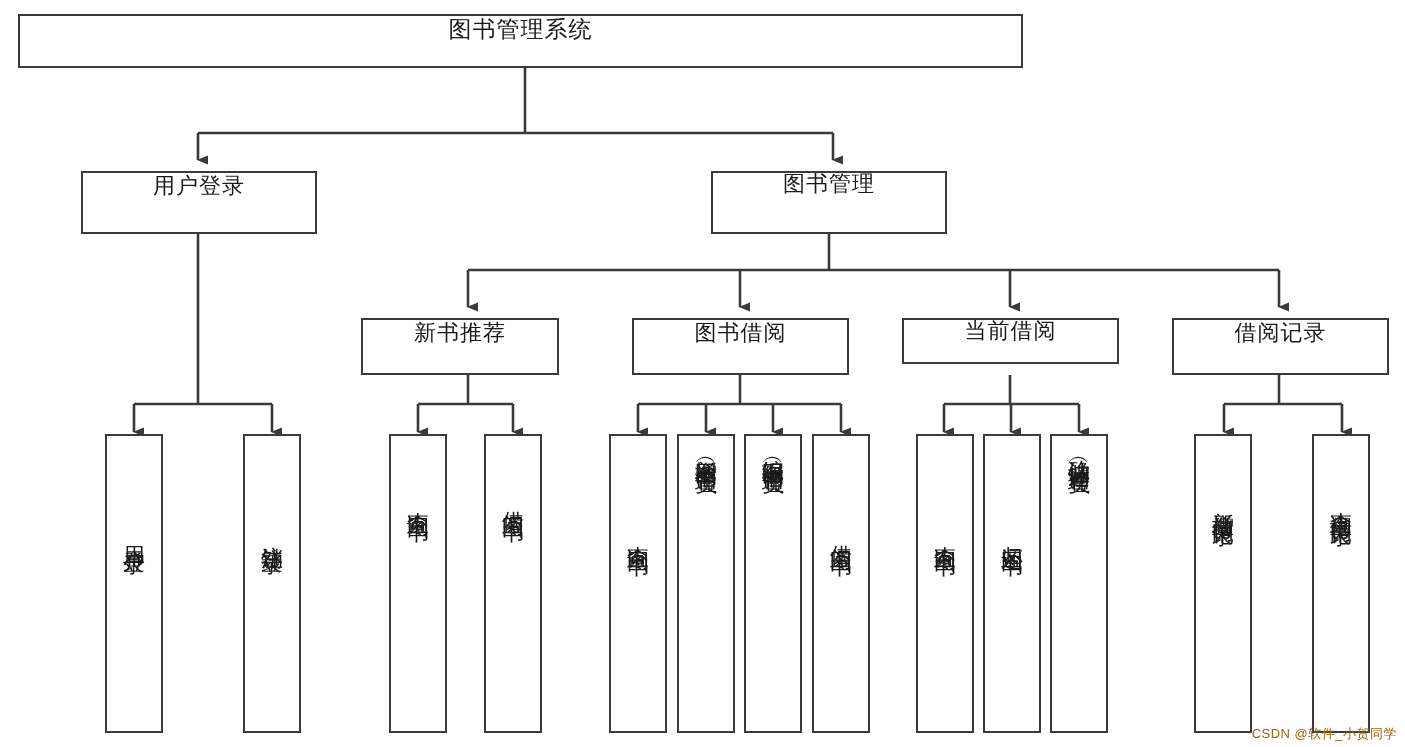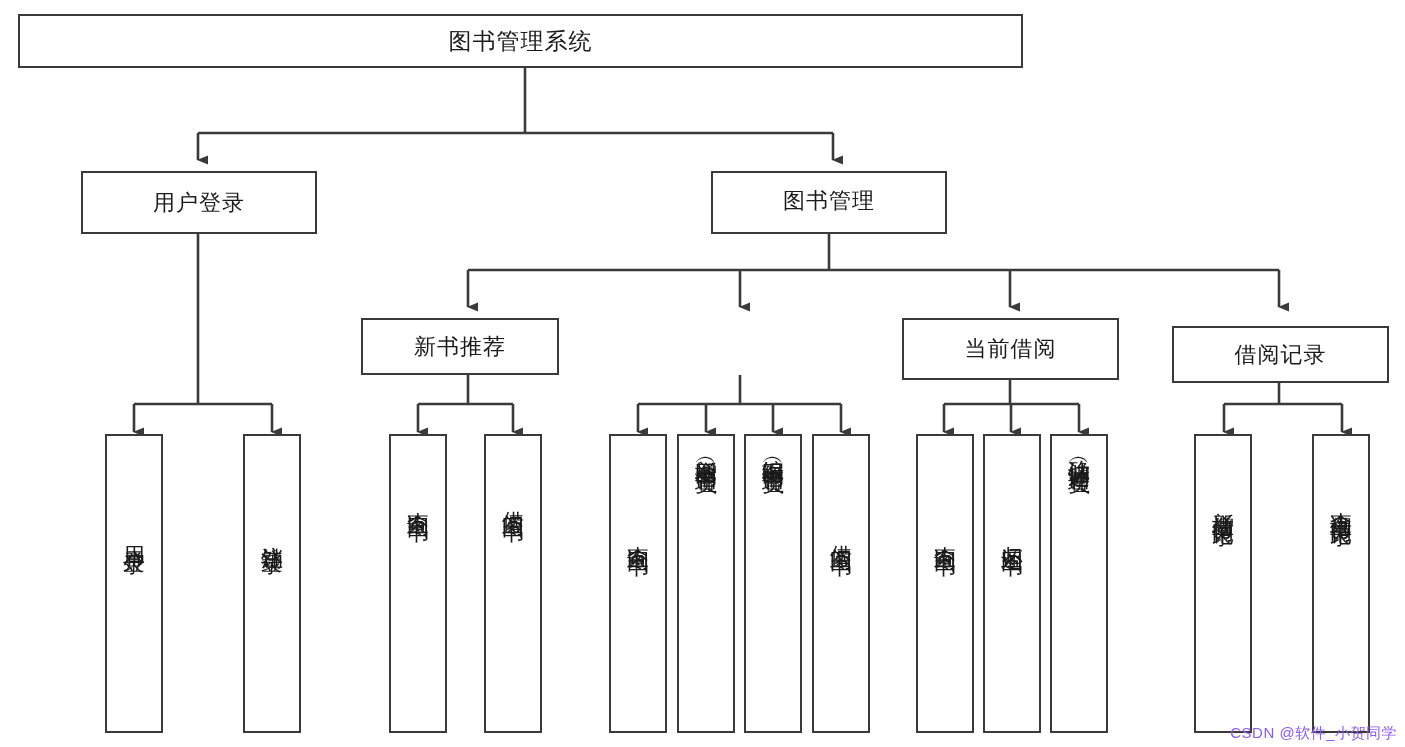--- a/index.html
+++ b/index.html
@@ -13,7 +13,7 @@
     background:#ffffff;
     border:2.5px solid #3a3a3a;
     display:flex;
-    align-items:center;
+    align-items:flex-start;
     justify-content:center;
     color:#1a1a1a;
   }

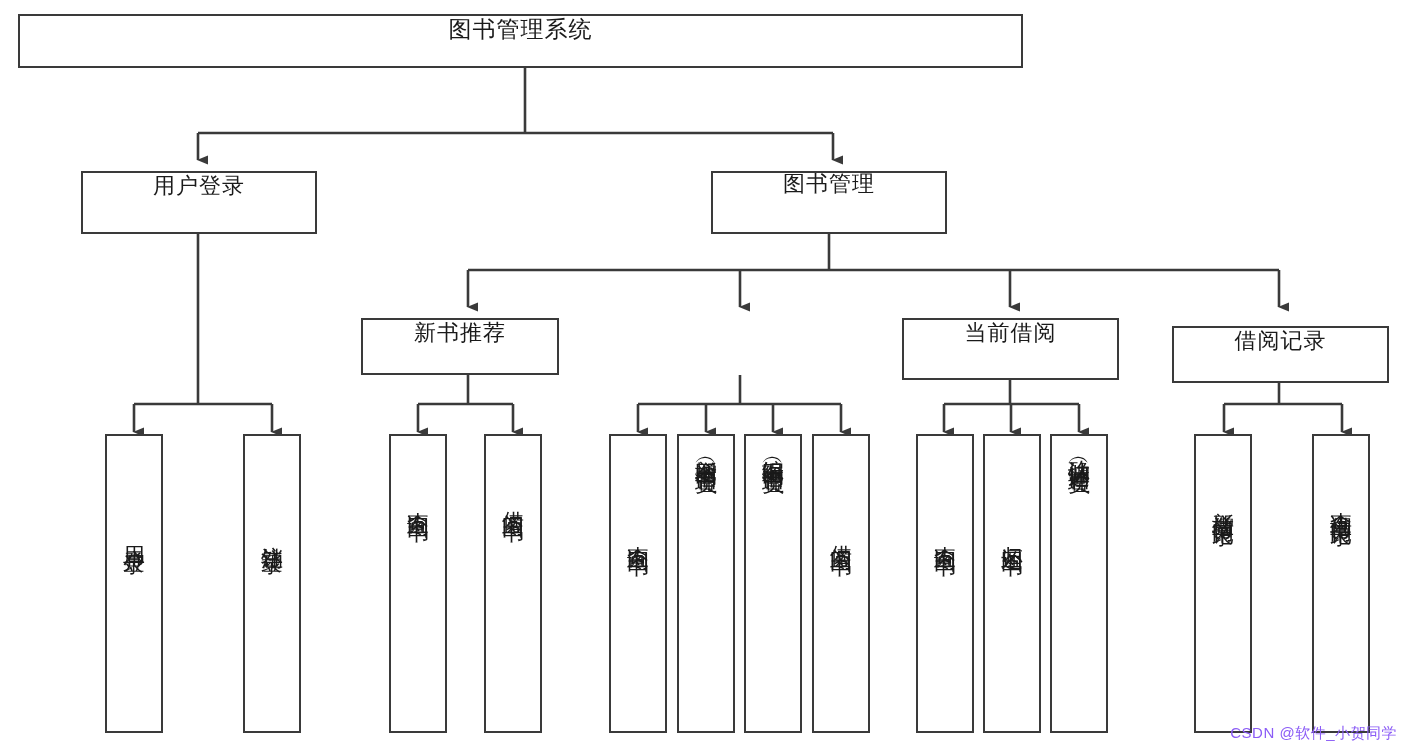--- a/index.html
+++ b/index.html
@@ -124,6 +124,9 @@
     <span class="lbl">新书推荐</span>
   </div>
 
+  <div class="node h-node" style="left:632px;top:318px;width:217px;height:57px;">
+    <span class="lbl">图书借阅</span>
+  </div>
 
   <div class="node h-node" style="left:902px;top:318px;width:217px;height:62px;">
     <span class="lbl">当前借阅</span>

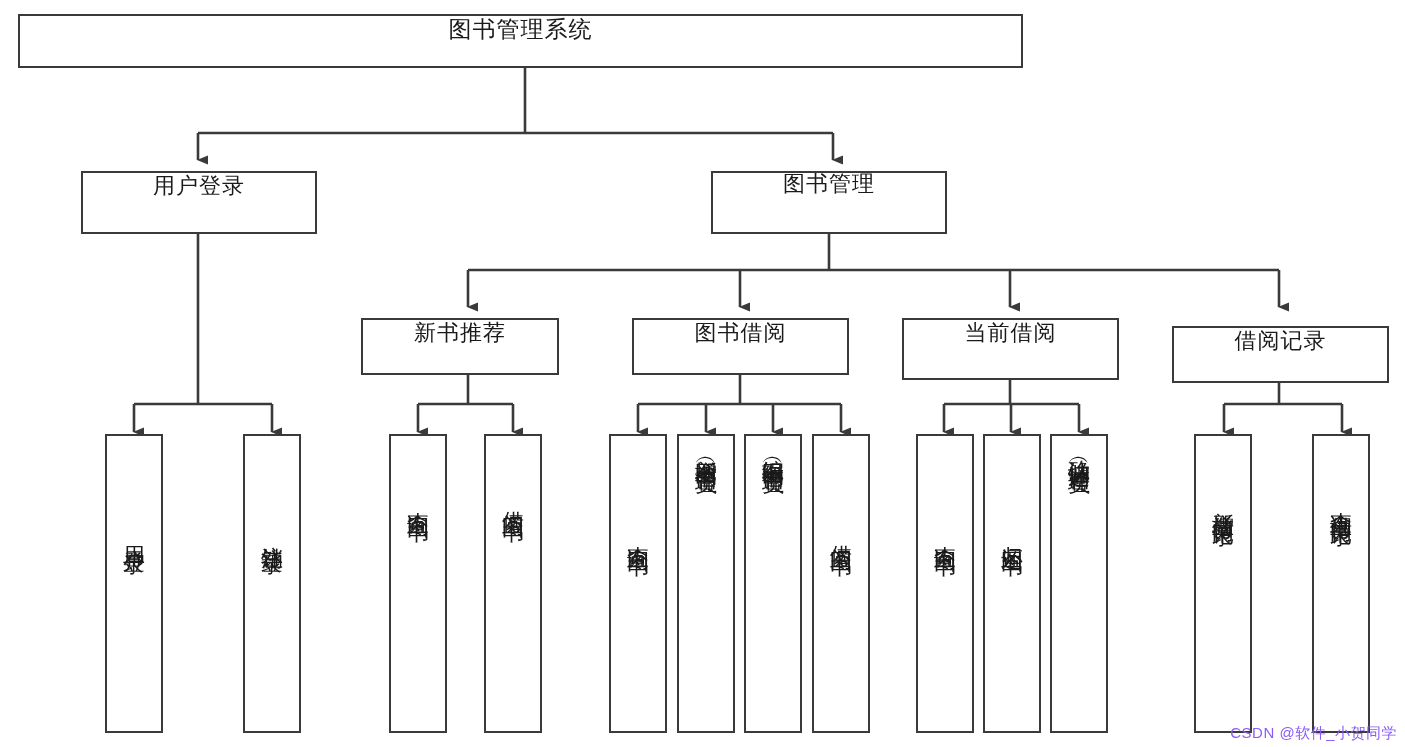--- a/index.html
+++ b/index.html
@@ -128,7 +128,7 @@
     <span class="lbl">图书借阅</span>
   </div>
 
-  <div class="node h-node" style="left:902px;top:318px;width:217px;height:62px;">
+  <div class="node h-node" style="left:902px;top:318px;width:217px;height:46px;font-family:Liberation Mono, monospace;">
     <span class="lbl">当前借阅</span>
   </div>
 

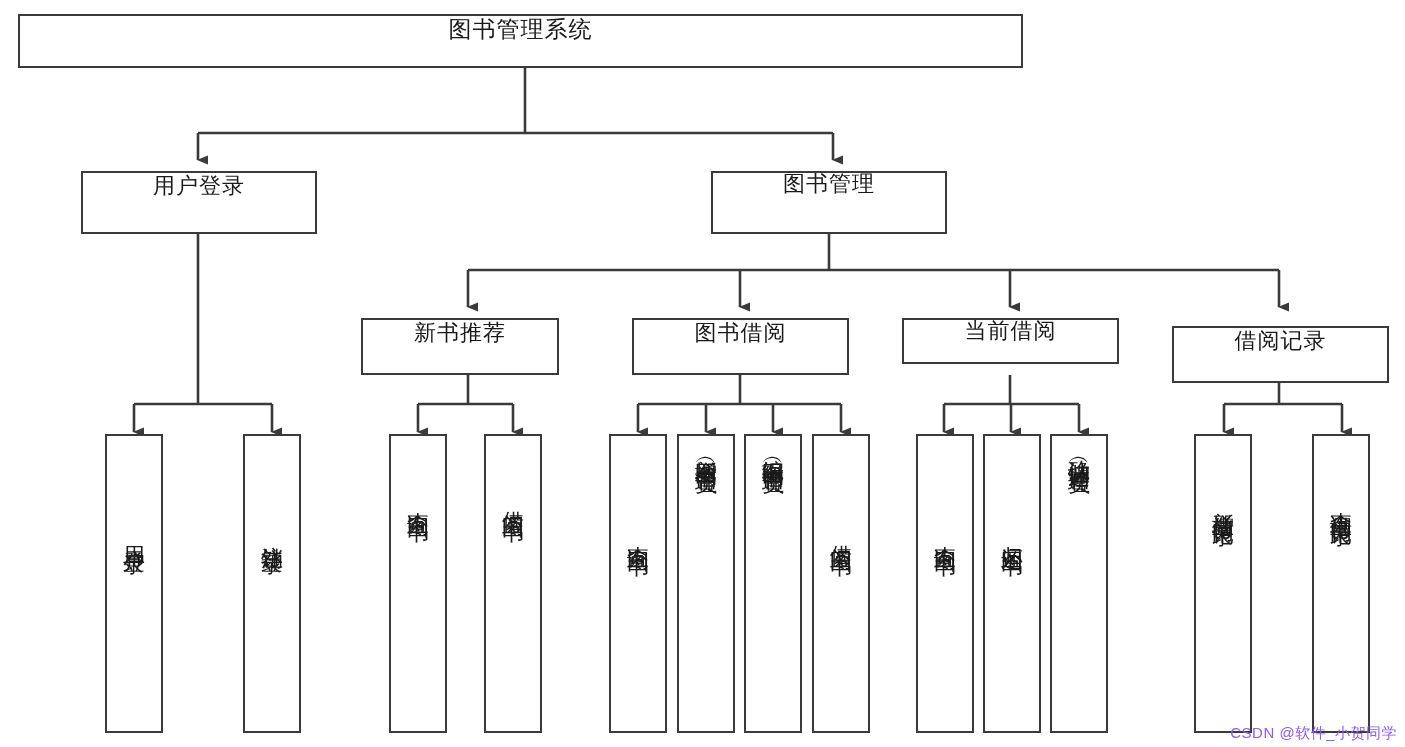--- a/index.html
+++ b/index.html
@@ -132,7 +132,7 @@
     <span class="lbl">当前借阅</span>
   </div>
 
-  <div class="node h-node" style="left:1172px;top:318px;width:217px;height:57px;margin-top:8px;">
+  <div class="node h-node" style="left:1172px;top:318px;width:217px;height:57px;">
     <span class="lbl">借阅记录</span>
   </div>
 

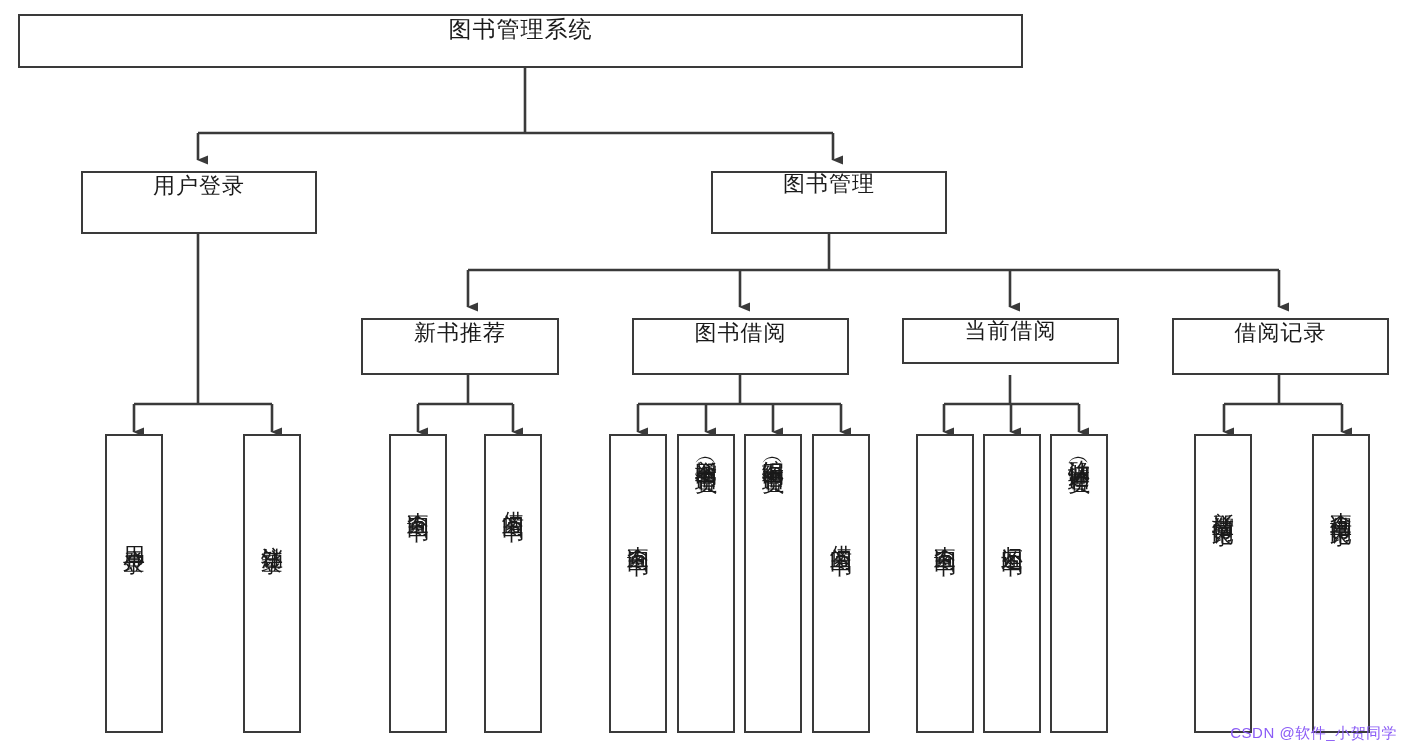--- a/index.html
+++ b/index.html
@@ -45,8 +45,8 @@
     position:absolute;
     right:8px;
     bottom:4px;
-    font-size:15px;
-    color:#8b5cf6;
+    font-size:13px;
+    color:#a16207;
     letter-spacing:0.5px;
     white-space:nowrap;
     user-select:none;

